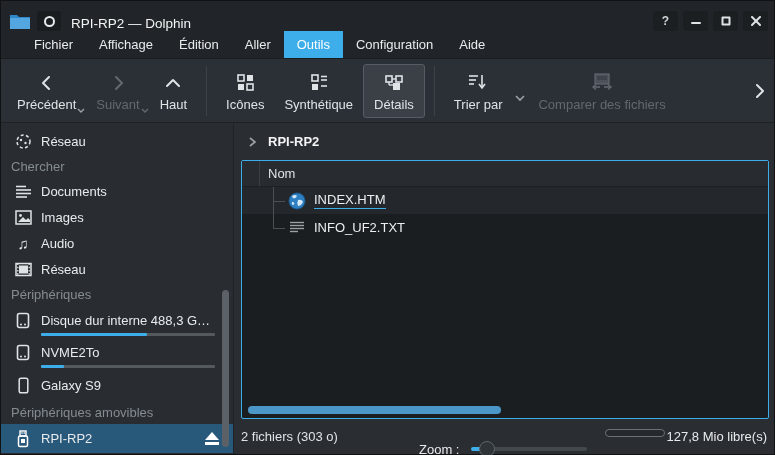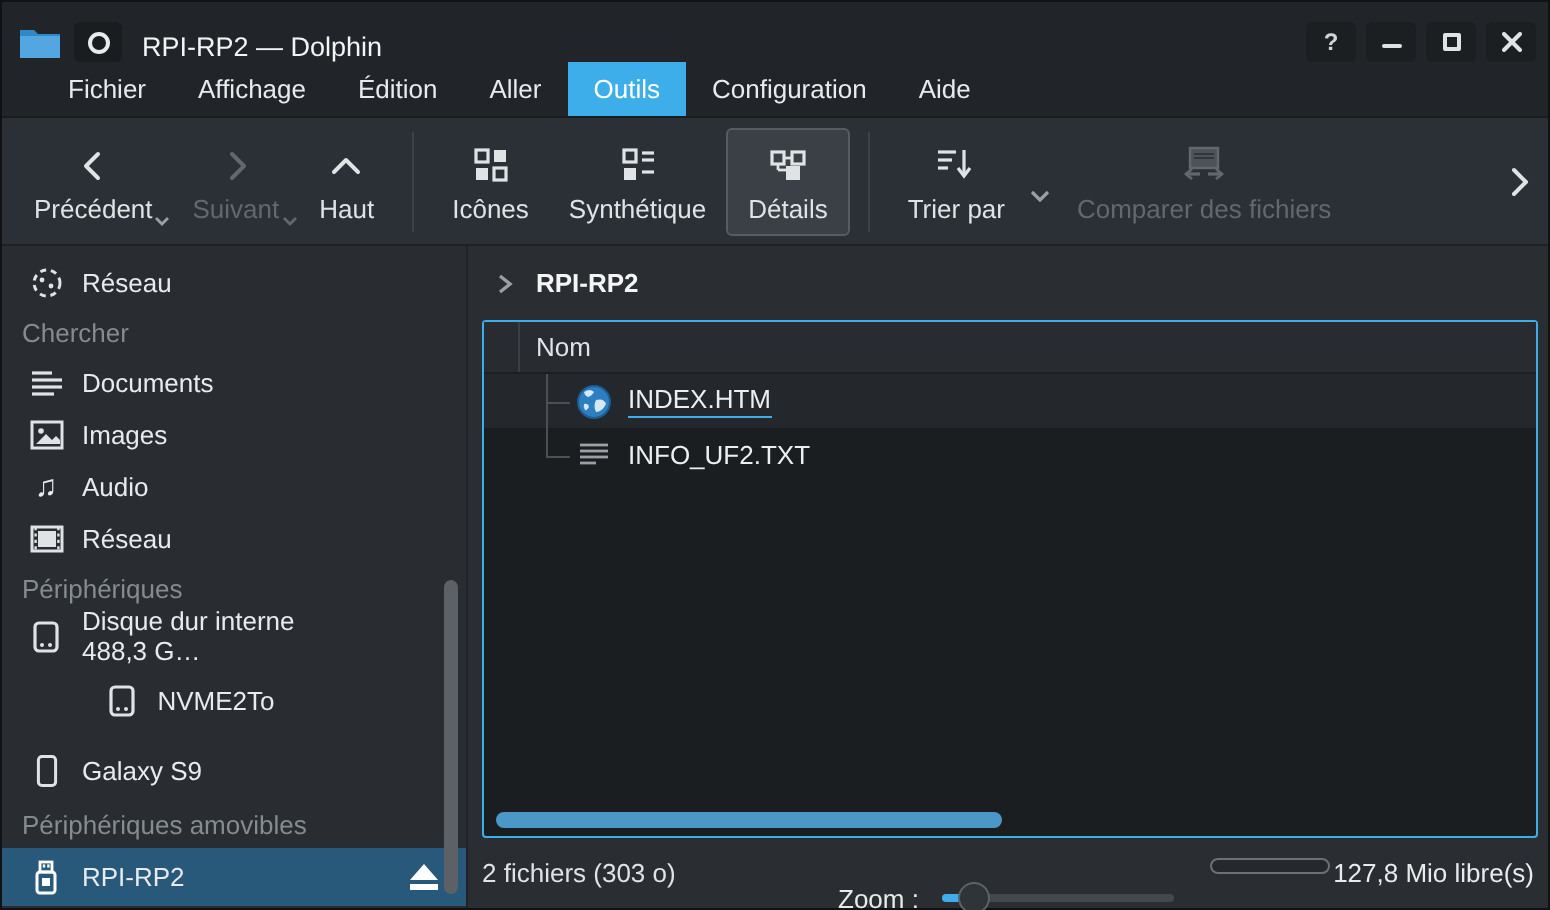--- a/index.html
+++ b/index.html
@@ -53,7 +53,7 @@
                color:#e8ebed; }
   .side-head { height:24px; display:flex; align-items:flex-end; padding:0 0 4px 10px;
                color:#858c91; font-size:13px; }
-  .dev-item { padding-top:2px; height:32px; display:flex; flex-direction:row; justify-content:center; }
+  .dev-item { padding-top:2px; height:32px; display:flex; flex-direction:column; justify-content:center; }
   .dev-row { display:flex; align-items:center; gap:9px; padding-left:13px; height:20px; }
   .dev-bar { margin:2px 18px 0 40px; height:3px; background:#54595e; border-radius:1px; position:relative; }
   .dev-bar .fill { position:absolute; left:0; top:0; bottom:0; background:#3daee9; border-radius:1px; }

